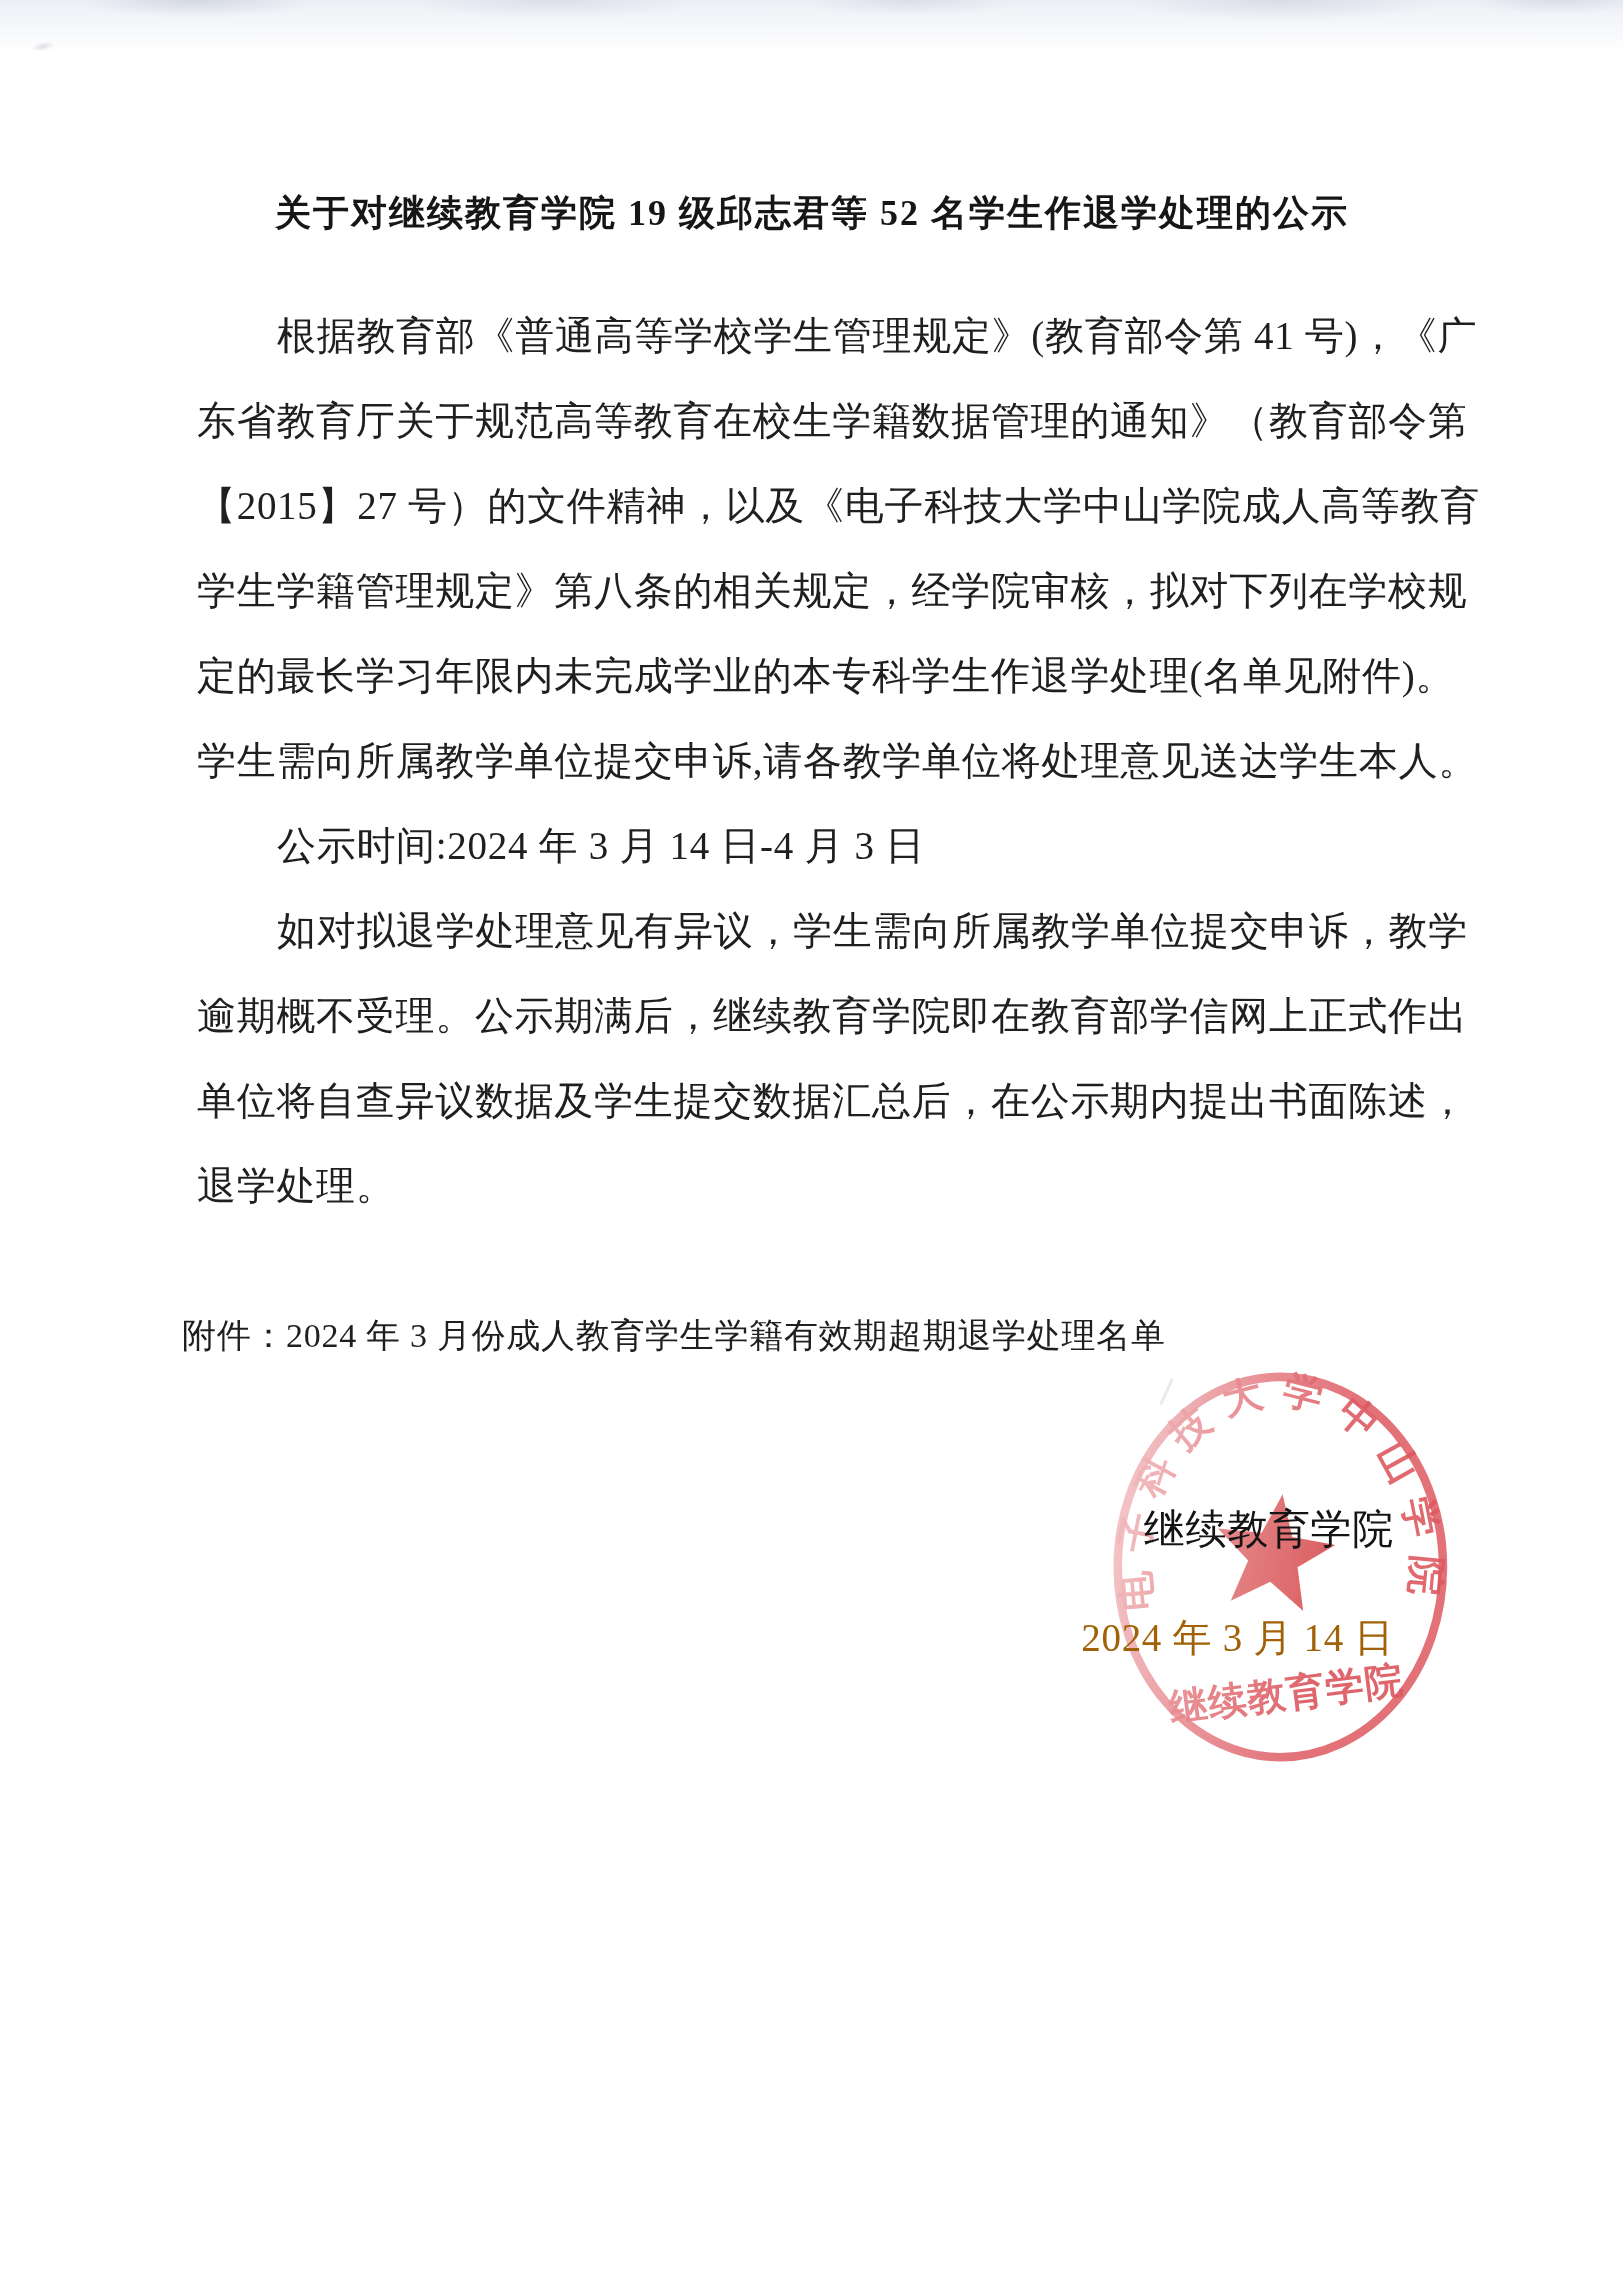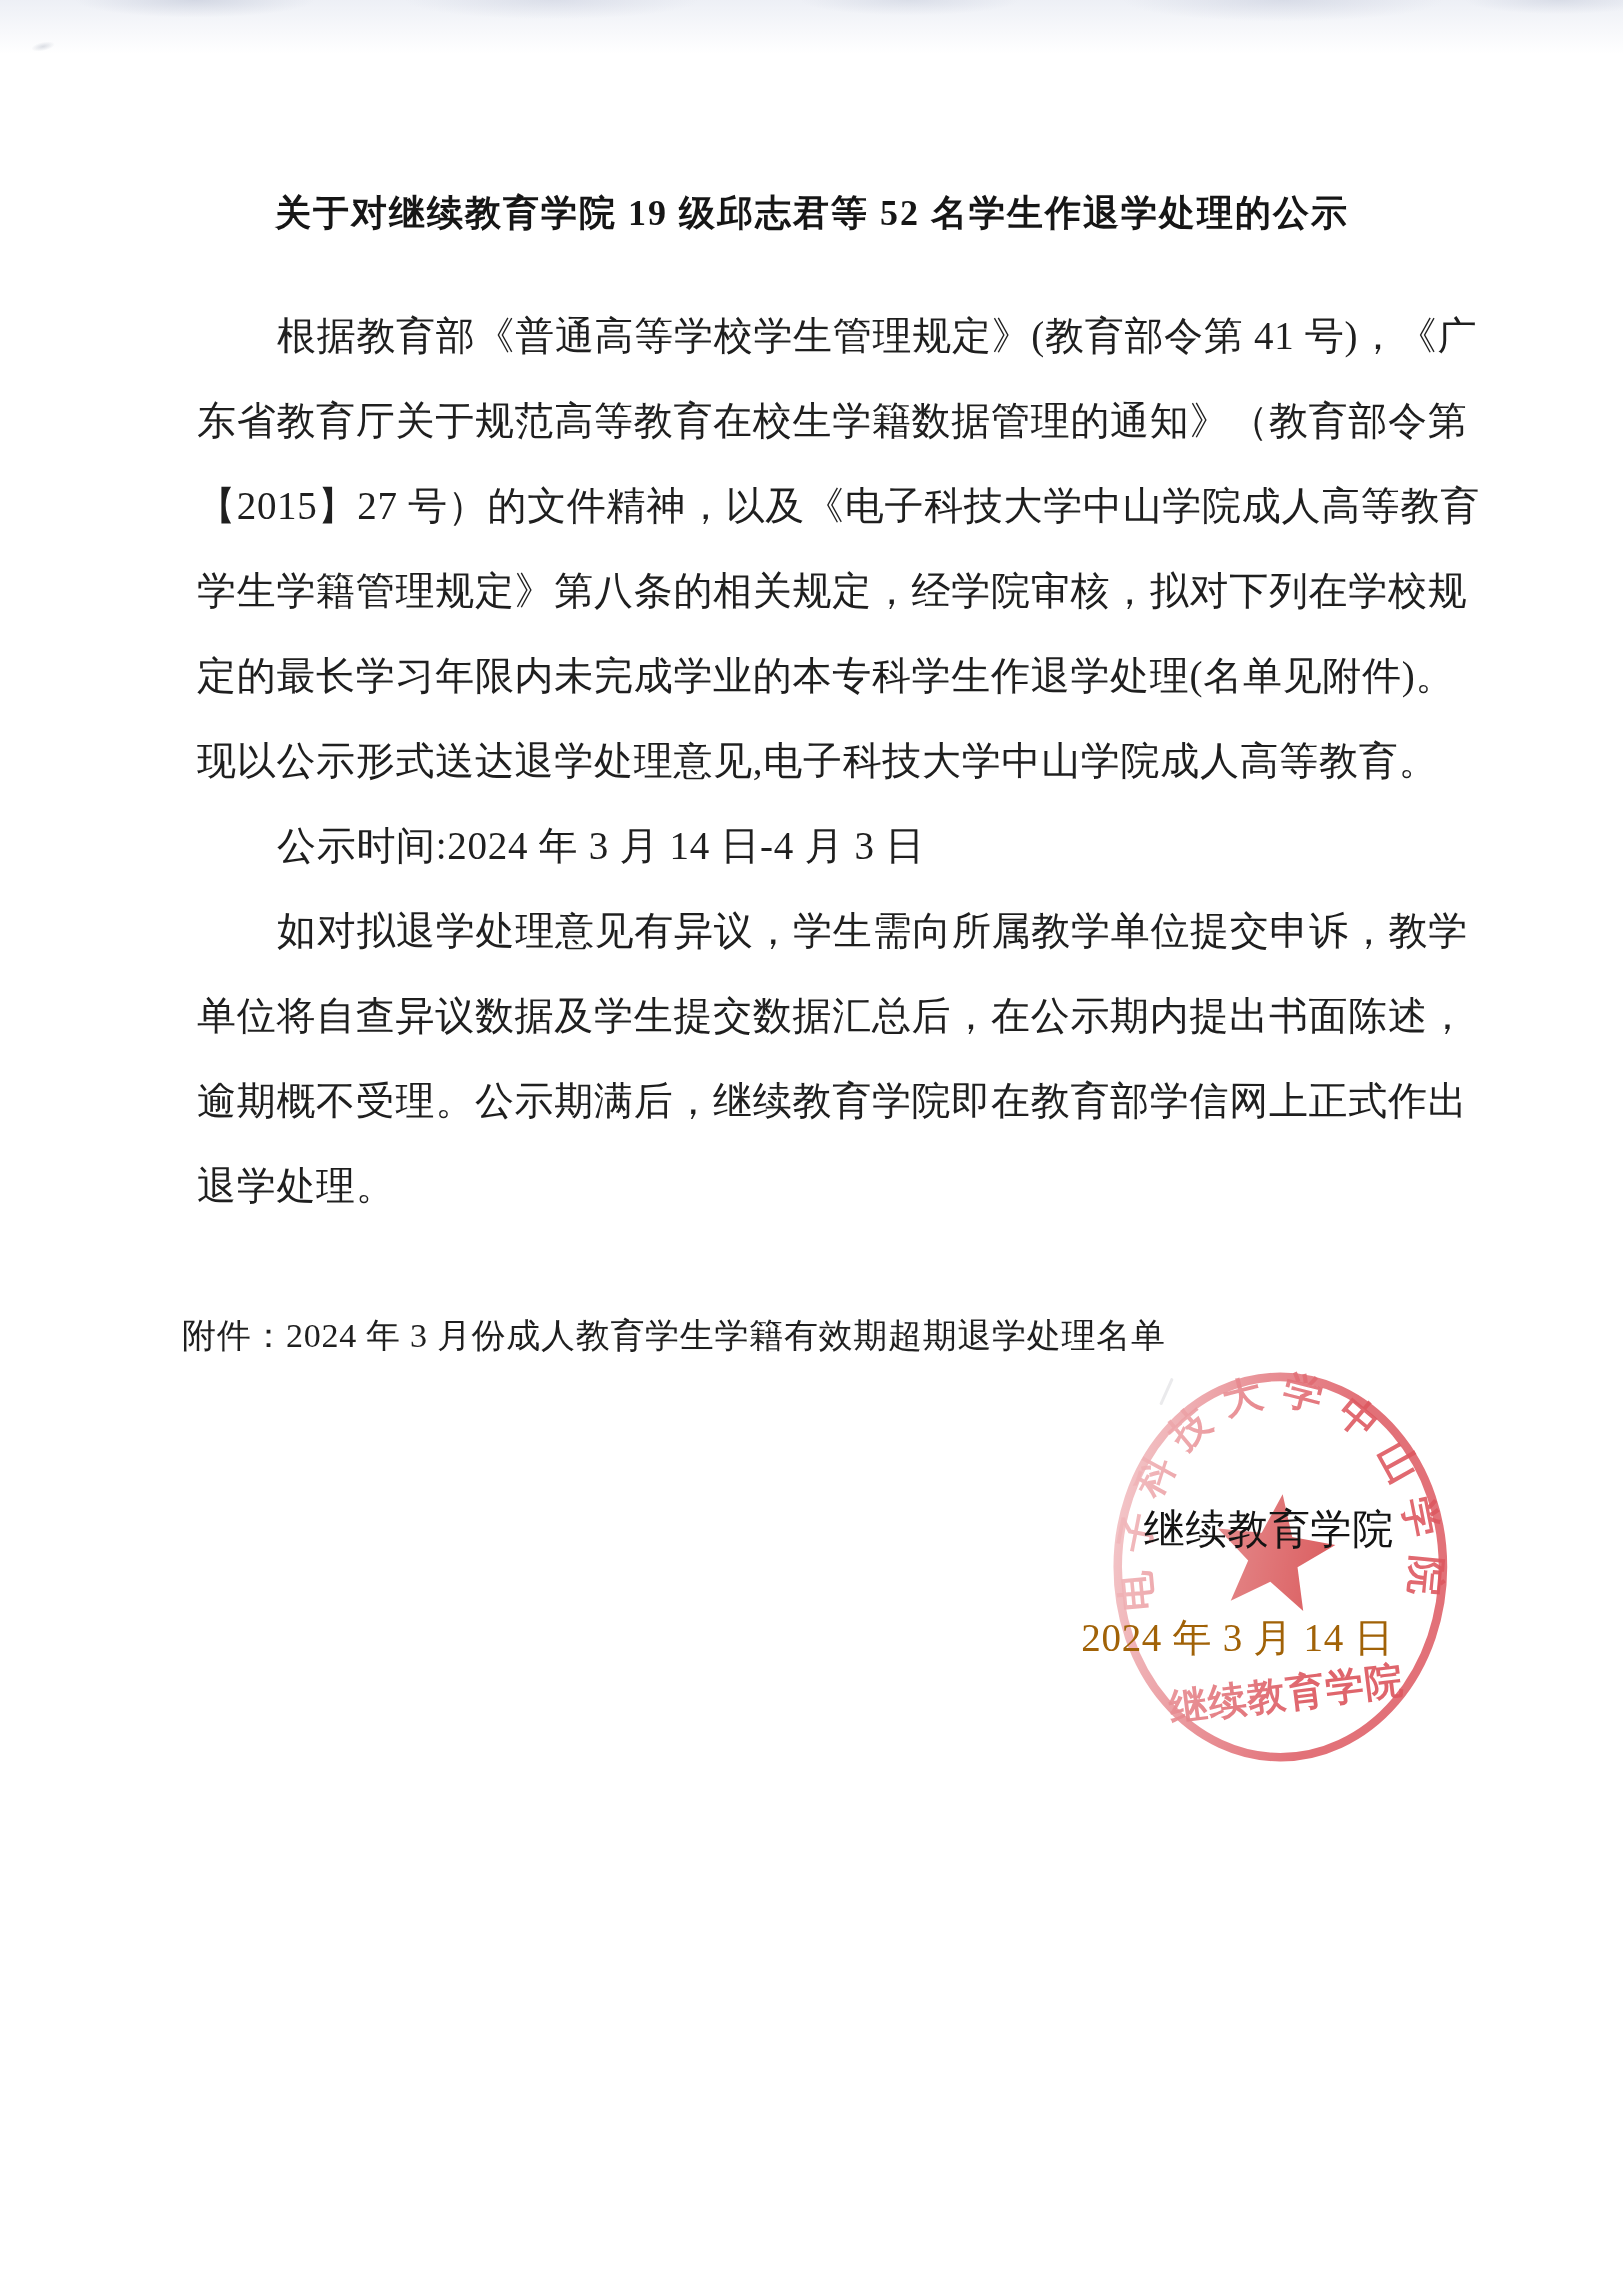--- a/index.html
+++ b/index.html
@@ -100,7 +100,7 @@
     <div class="line">【2015】27 号）的文件精神，以及《电子科技大学中山学院成人高等教育</div>
     <div class="line">学生学籍管理规定》第八条的相关规定，经学院审核，拟对下列在学校规</div>
     <div class="line">定的最长学习年限内未完成学业的本专科学生作退学处理(名单见附件)。</div>
-    <div class="line">现以公示形式送达退学处理意见,电子科技大学中山学院成人高等教育。</div>
+    <div class="line">学生需向所属教学单位提交申诉,请各教学单位将处理意见送达学生本人。</div>
     <div class="line indent">公示时间:2024 年 3 月 14 日-4 月 3 日</div>
     <div class="line indent">如对拟退学处理意见有异议，学生需向所属教学单位提交申诉，教学</div>
     <div class="line">单位将自查异议数据及学生提交数据汇总后，在公示期内提出书面陈述，</div>

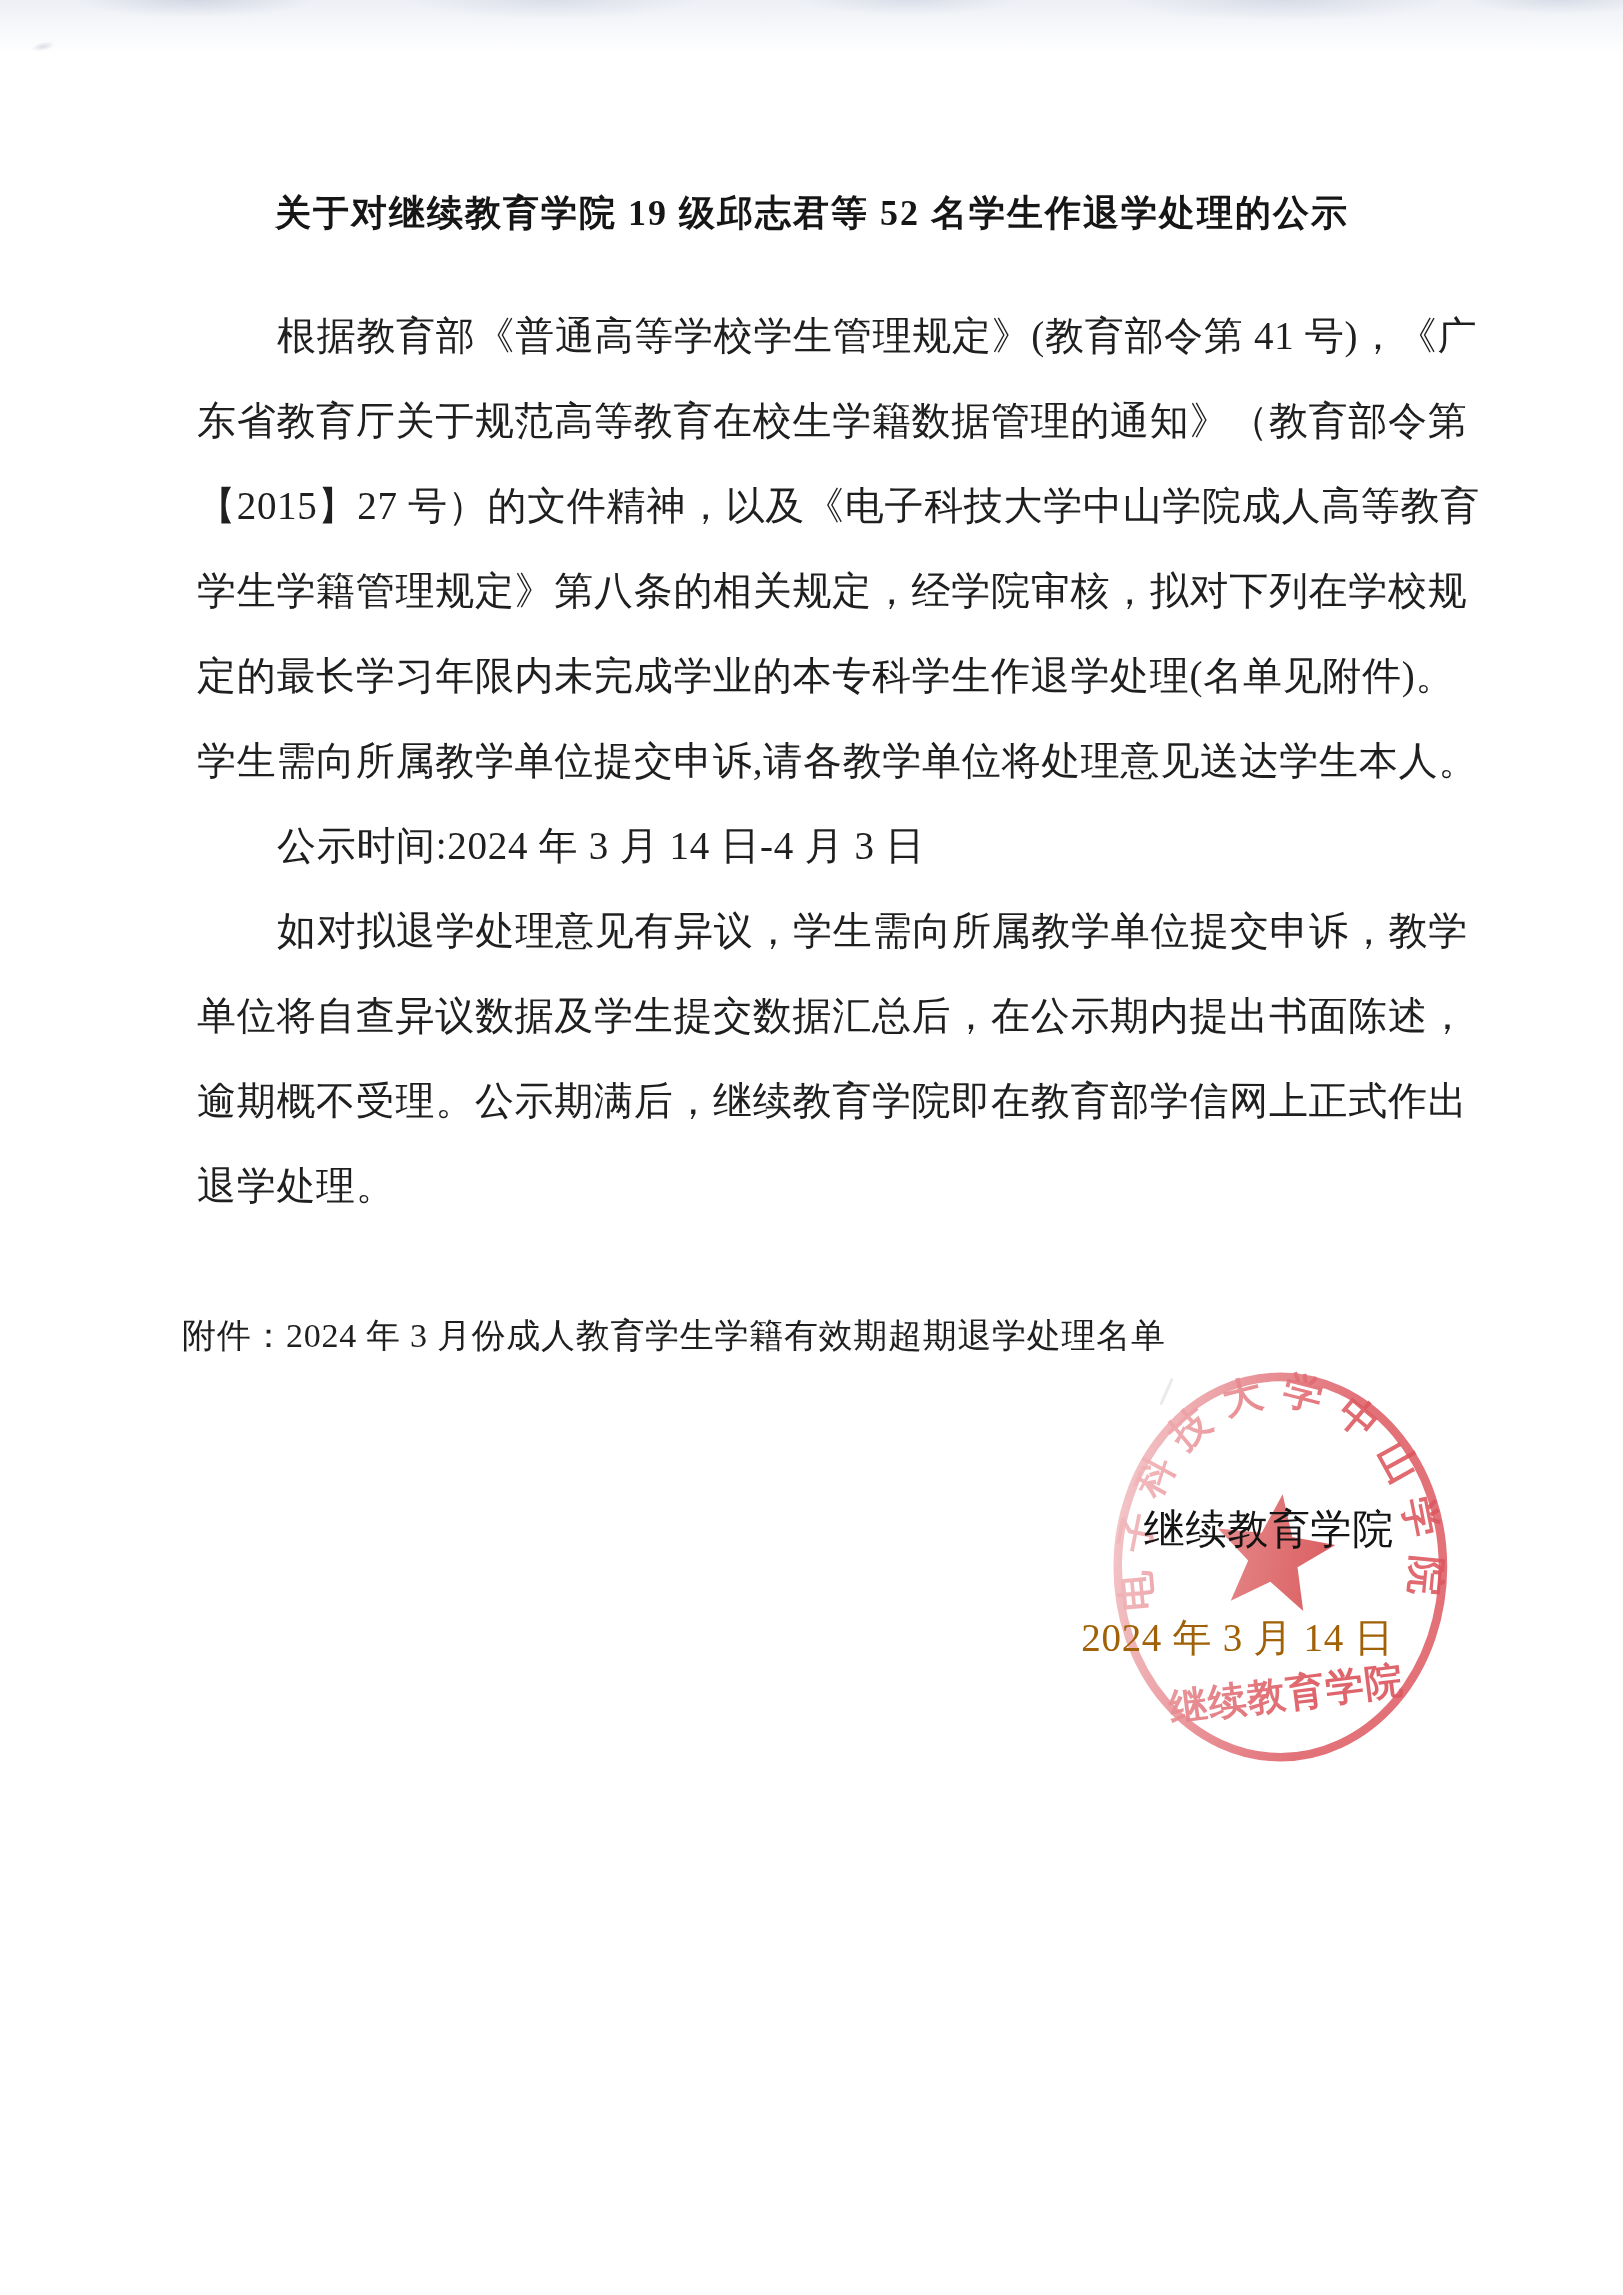--- a/index.html
+++ b/index.html
@@ -103,8 +103,8 @@
     <div class="line">学生需向所属教学单位提交申诉,请各教学单位将处理意见送达学生本人。</div>
     <div class="line indent">公示时间:2024 年 3 月 14 日-4 月 3 日</div>
     <div class="line indent">如对拟退学处理意见有异议，学生需向所属教学单位提交申诉，教学</div>
+    <div class="line">逾期概不受理。公示期满后，继续教育学院即在教育部学信网上正式作出</div>
     <div class="line">单位将自查异议数据及学生提交数据汇总后，在公示期内提出书面陈述，</div>
-    <div class="line">逾期概不受理。公示期满后，继续教育学院即在教育部学信网上正式作出</div>
     <div class="line">退学处理。</div>
   </div>
 

